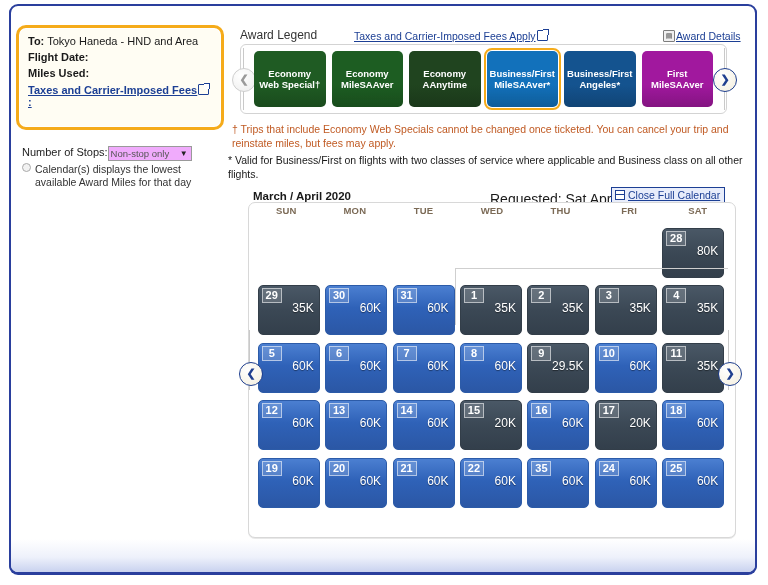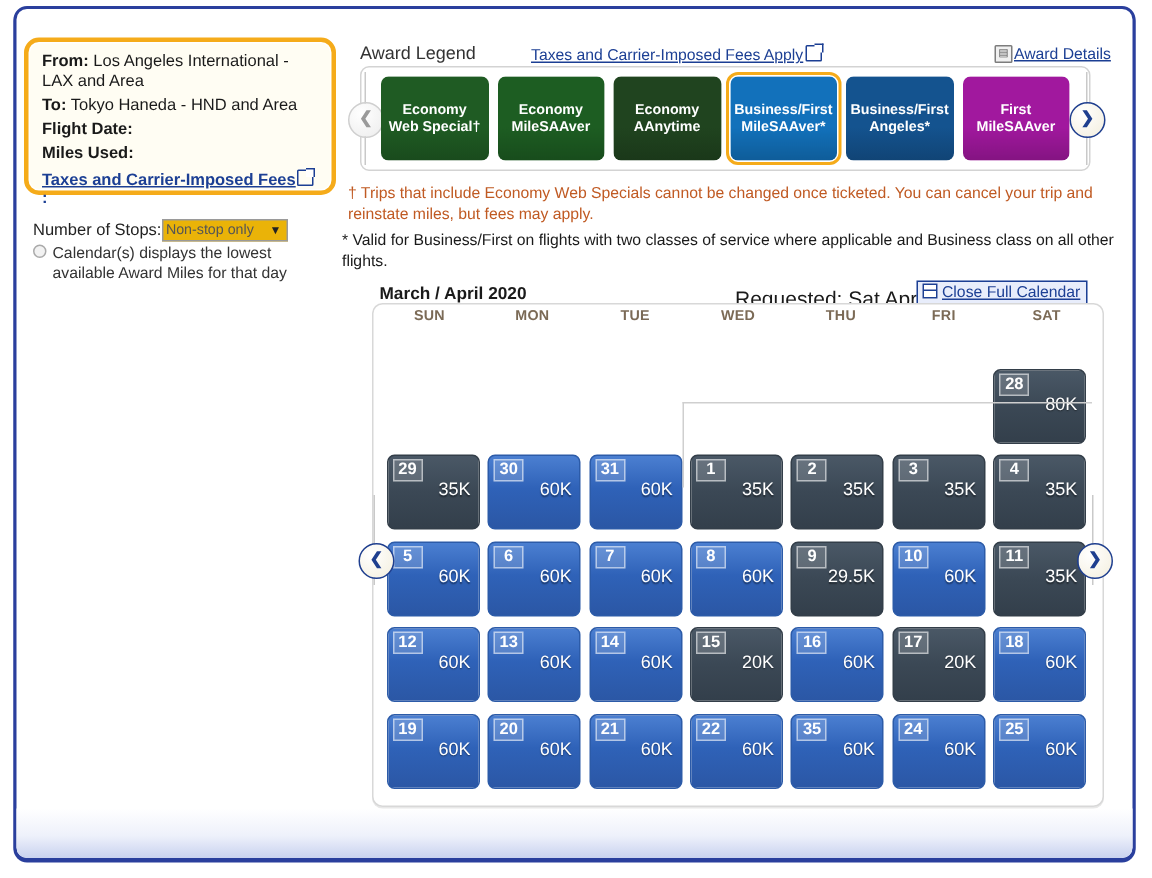--- a/index.html
+++ b/index.html
@@ -190,10 +190,6 @@
 
 <div class="departure-box">
   <div class="dep-row">
-    <b>From:</b>
-    <span>Los Angeles International - LAX and Area</span>
-  </div>
-  <div class="dep-row">
     <b>To:</b>
     <span>Tokyo Haneda - HND and Area</span>
   </div>

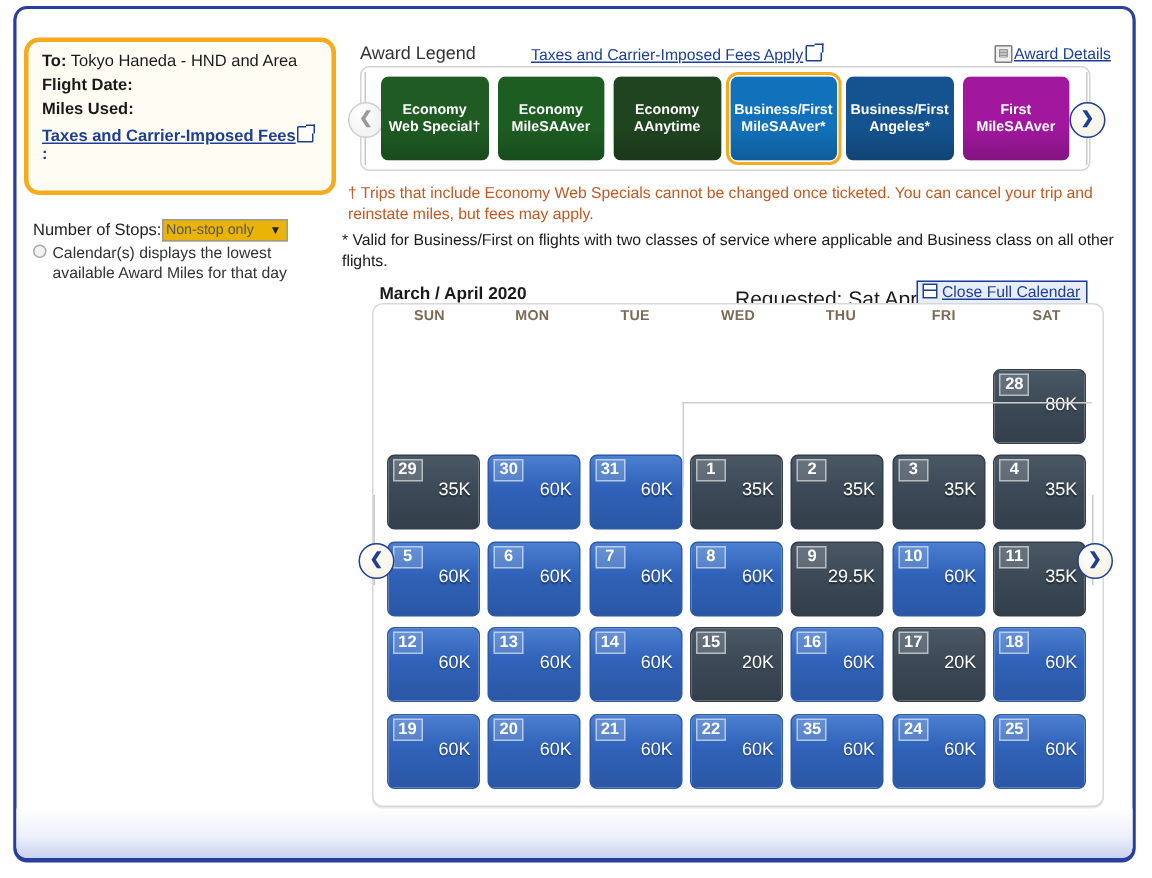--- a/index.html
+++ b/index.html
@@ -40,7 +40,7 @@
   .departure-box .dep-title{font-weight:bold;font-size:11.5px;color:#1a1a1a;margin-bottom:5px;}
   .dep-row{font-size:11px;color:#1a1a1a;line-height:13px;margin-bottom:3px;}
   .dep-row b{font-weight:bold;}
-  .dep-fees{font-size:11px;color:#1c3f94;font-weight:bold;margin-top:4px;}
+  .dep-fees{font-size:11px;color:#1c3f94;font-weight:bold;margin-top:4px;text-decoration:underline;}
   .dep-fees u{text-decoration:underline;}
   .ext-ico{
     display:inline-block;width:9px;height:9px;vertical-align:-1px;

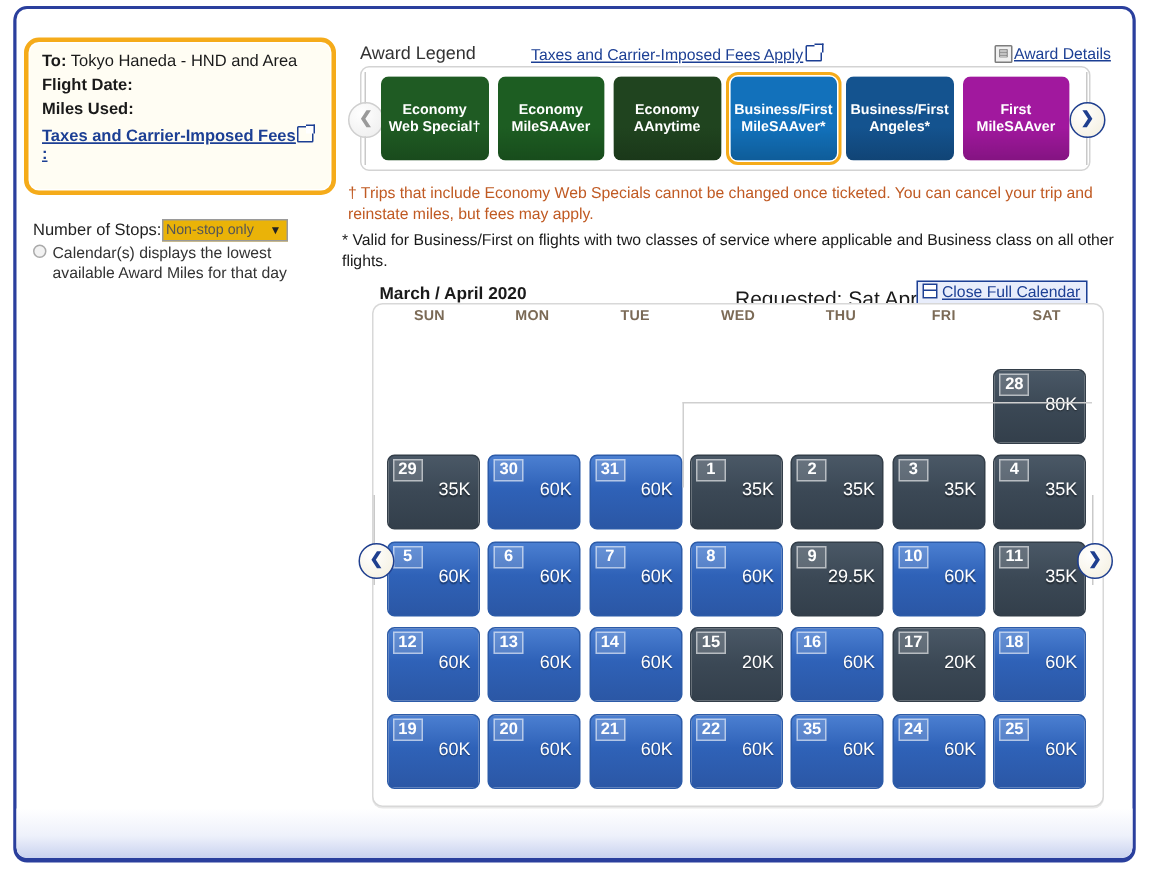--- a/index.html
+++ b/index.html
@@ -54,7 +54,7 @@
 
   .stops-row{position:absolute;left:22px;top:146px;width:215px;font-size:11px;color:#222;}
   .stops-select{
-    display:inline-block;border:1px solid #9a9a9a;background:#eab308;
+    display:inline-block;border:1px solid #9a9a9a;background:#f0abfc;
     font-size:9.5px;color:#555;padding:0 2px;height:13px;line-height:13px;
     width:78px;vertical-align:middle;position:relative;
   }

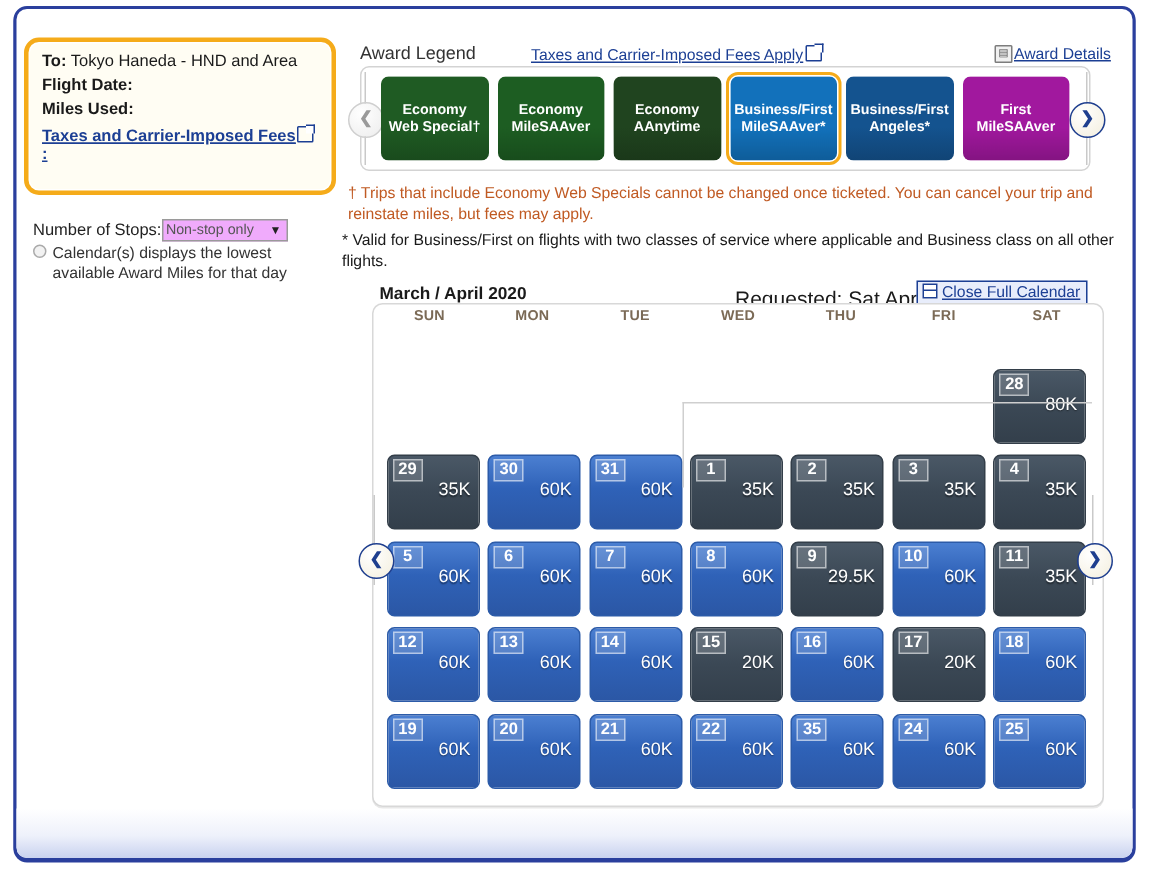--- a/index.html
+++ b/index.html
@@ -150,7 +150,7 @@
   }
   .cal-grid{position:absolute;left:255px;top:220px;width:472px;}
   .cal-row{display:flex;height:57.5px;}
-  .cal-cellwrap{flex:1;display:flex;align-items:center;justify-content:center;margin-top:44px;}
+  .cal-cellwrap{flex:1;display:flex;align-items:flex-end;justify-content:center;margin-top:44px;}
   .day-cell{
     width:62px;height:50px;border-radius:5px;position:relative;cursor:pointer;
     box-sizing:border-box;

